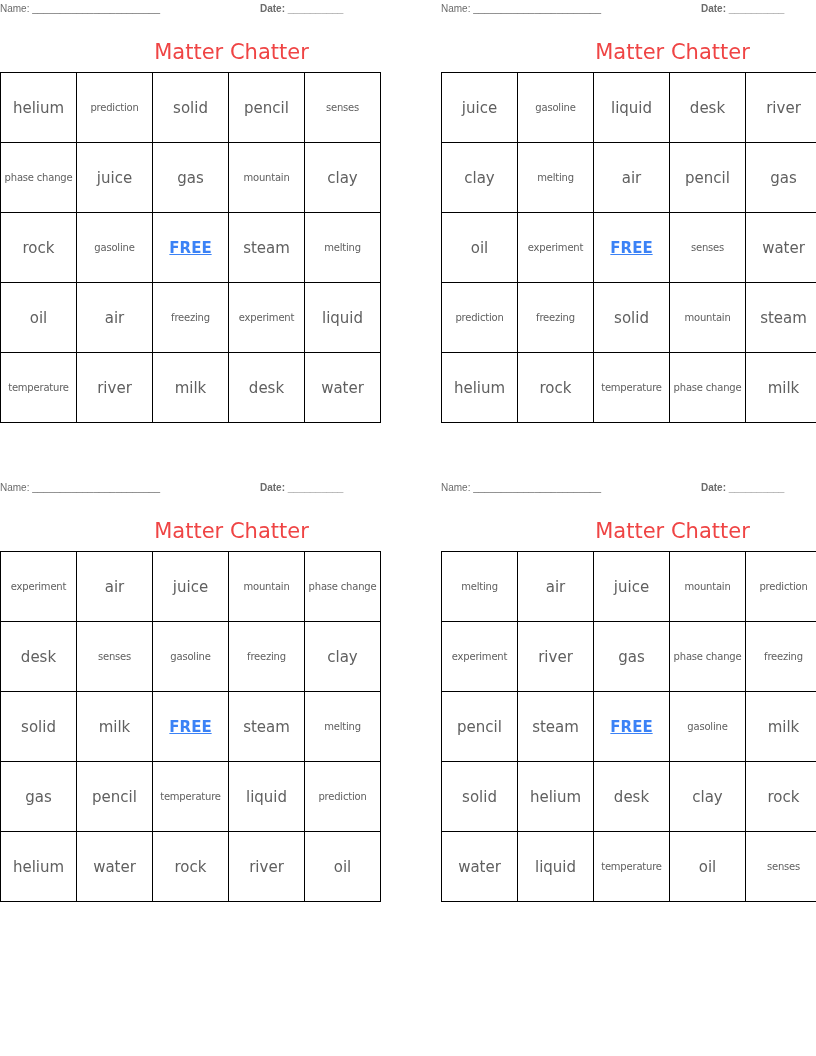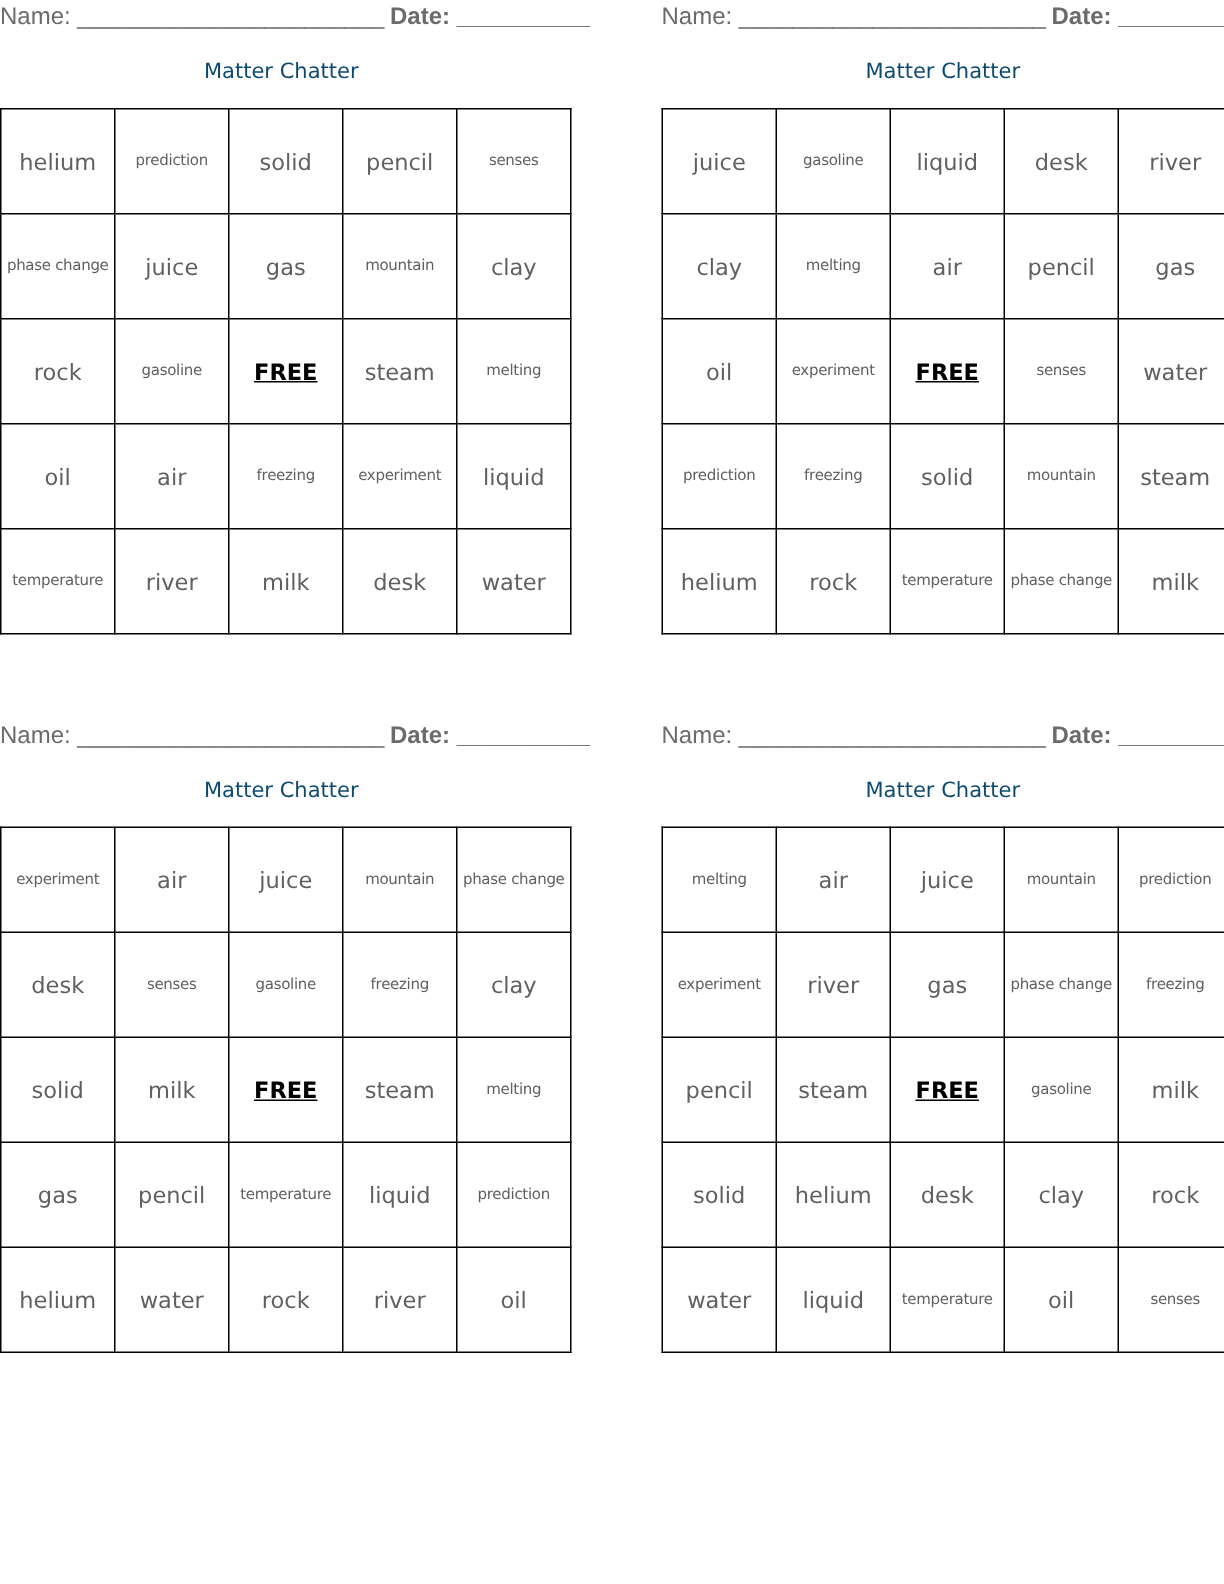--- a/index.html
+++ b/index.html
@@ -5,7 +5,7 @@
   html, body { margin:0; padding:0; background:#ffffff; }
   body { width:816px; height:1056px; position:relative; overflow:hidden; font-family:"DejaVu Sans", sans-serif; }
   .card { position:absolute; width:375px; }
-  .hdr { position:absolute; top:3px; left:0; width:375px; height:16px; font-family:"Liberation Sans", sans-serif; font-size:16px; color:#6b6b6b; white-space:nowrap; }
+  .hdr { position:absolute; top:3px; left:0; width:375px; height:16px; font-family:"Liberation Sans", sans-serif; font-size:10px; color:#6b6b6b; white-space:nowrap; }
   .hdr .name { position:absolute; left:0; top:0; }
   .hdr .date { position:absolute; left:260px; top:0;font-weight:bold; }
   .title { position:absolute; top:40px; left:0; width:375px; text-align:center; font-family:"DejaVu Sans", sans-serif; font-size:14px; color:#0c4a6e; }

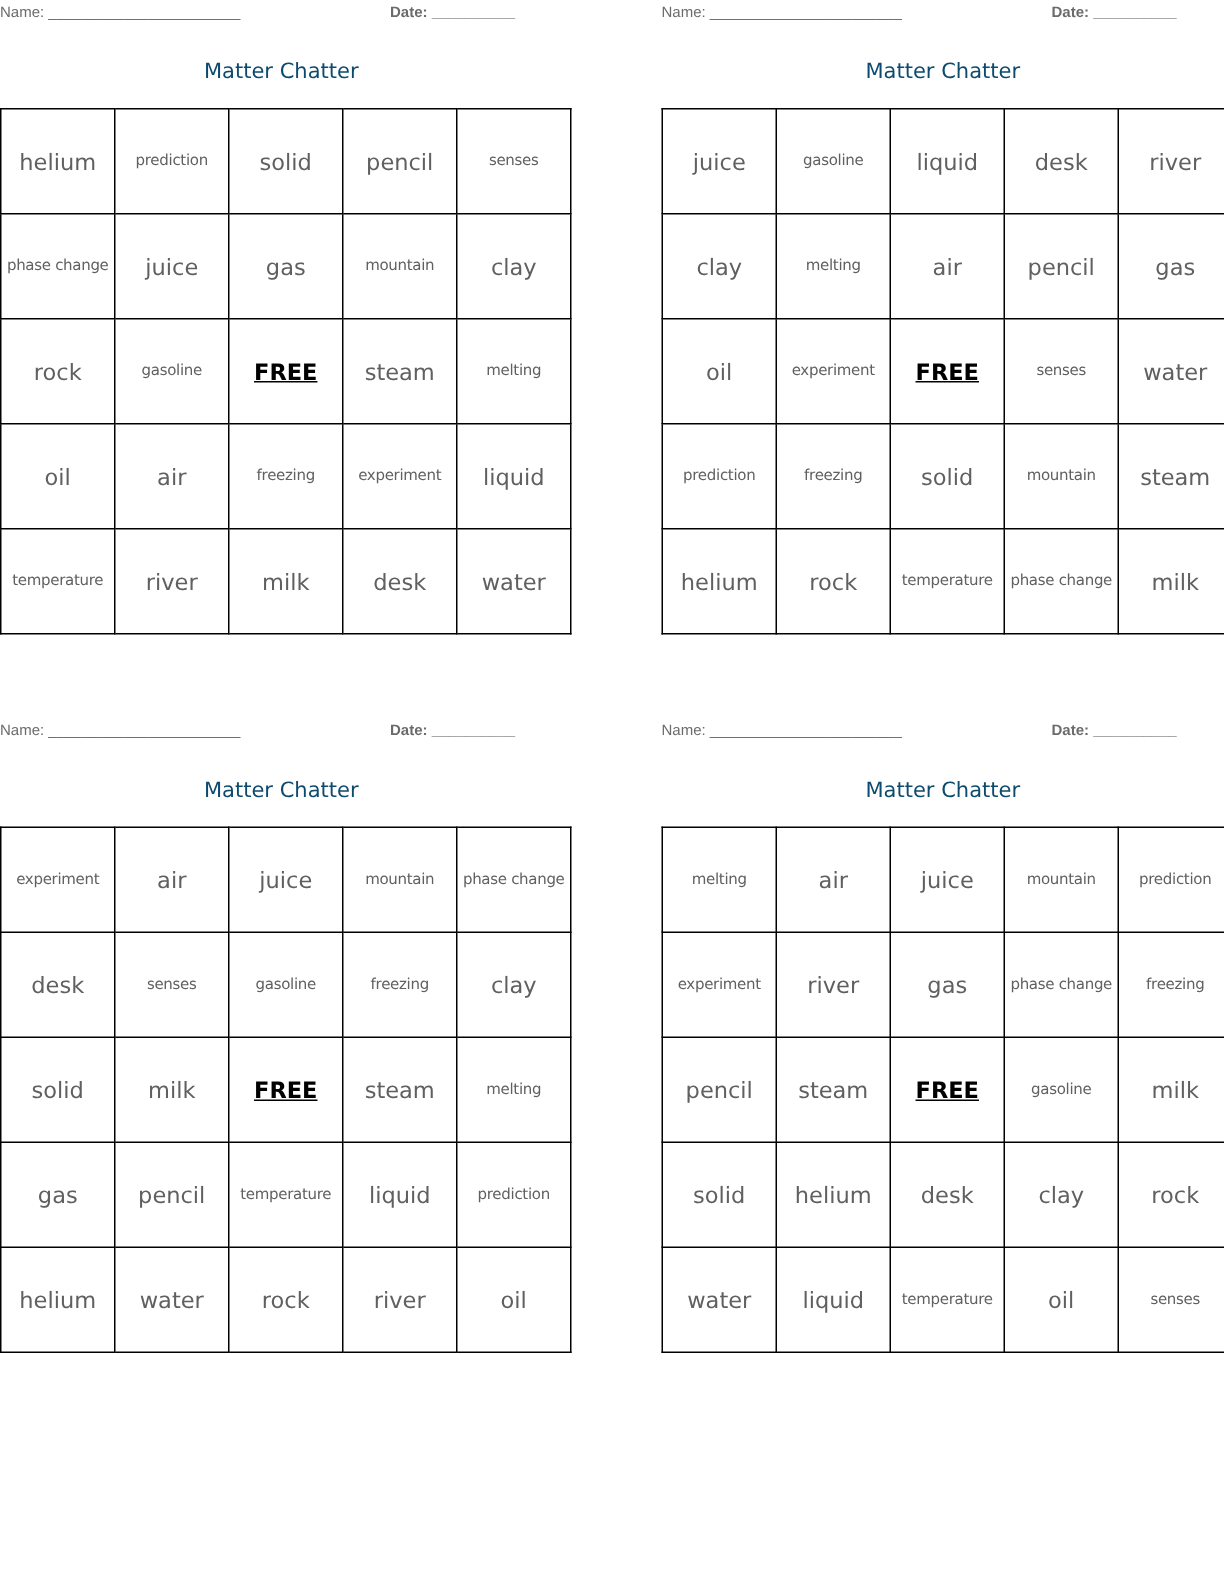--- a/index.html
+++ b/index.html
@@ -8,7 +8,7 @@
   .hdr { position:absolute; top:3px; left:0; width:375px; height:16px; font-family:"Liberation Sans", sans-serif; font-size:10px; color:#6b6b6b; white-space:nowrap; }
   .hdr .name { position:absolute; left:0; top:0; }
   .hdr .date { position:absolute; left:260px; top:0;font-weight:bold; }
-  .title { position:absolute; top:40px; left:0; width:375px; text-align:center; font-family:"DejaVu Sans", sans-serif; font-size:14px; color:#0c4a6e; }
+  .title { position:absolute; top:40px; left:0; width:375px; text-align:center; font-family:"DejaVu Sans", sans-serif; font-size:21px; color:#ef4444;padding-left:44px; }
   .grid { position:absolute; top:72px; left:0; width:375px; height:351px; border-collapse:collapse; table-layout:fixed; }
   .grid td { border:1px solid #000; width:75px; height:69px; text-align:center; vertical-align:middle; padding:0; color:#606060; font-size:15px; font-family:"DejaVu Sans", sans-serif; white-space:nowrap; overflow:hidden; }
   .grid td.sm { font-size:10px; letter-spacing:-0.2px; }

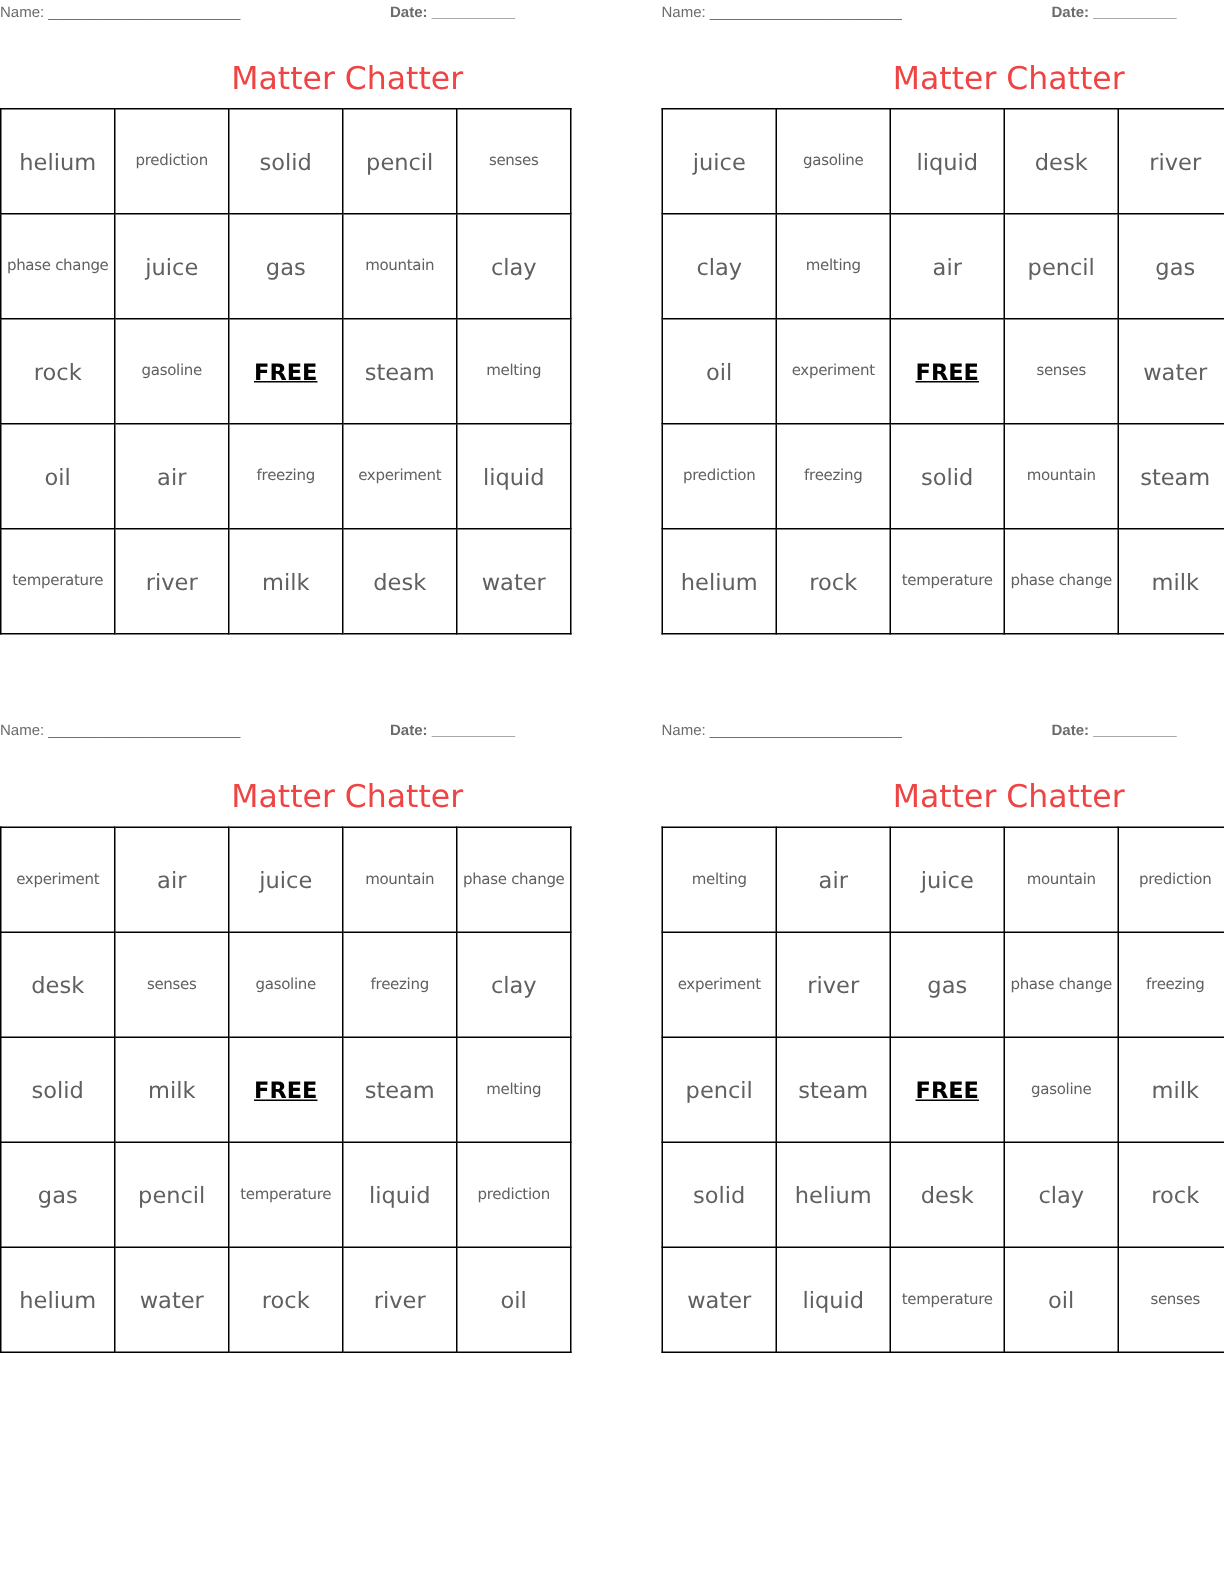--- a/index.html
+++ b/index.html
@@ -12,7 +12,7 @@
   .grid { position:absolute; top:72px; left:0; width:375px; height:351px; border-collapse:collapse; table-layout:fixed; }
   .grid td { border:1px solid #000; width:75px; height:69px; text-align:center; vertical-align:middle; padding:0; color:#606060; font-size:15px; font-family:"DejaVu Sans", sans-serif; white-space:nowrap; overflow:hidden; }
   .grid td.sm { font-size:10px; letter-spacing:-0.2px; }
-  .grid td.free { font-weight:bold; text-decoration:underline; color:#000000; }
+  .grid td.free { font-weight:bold; text-decoration:underline; color:#3b82f6; }
 </style>
 </head>
 <body>

